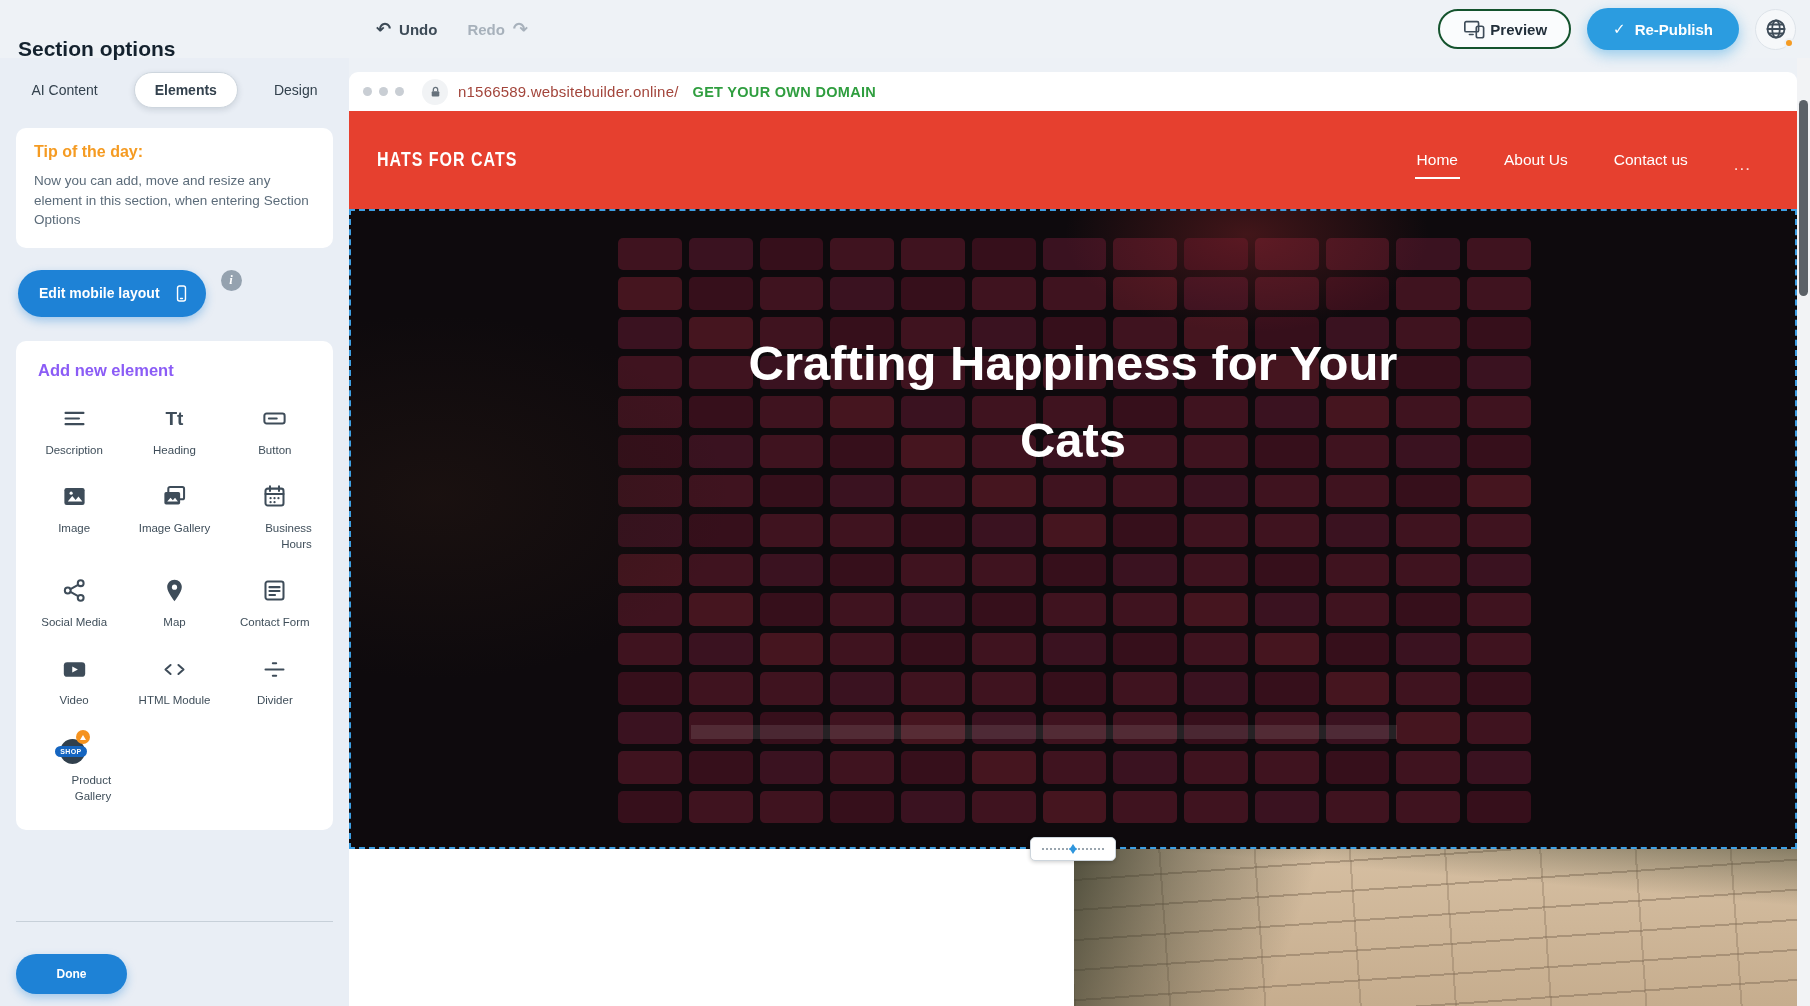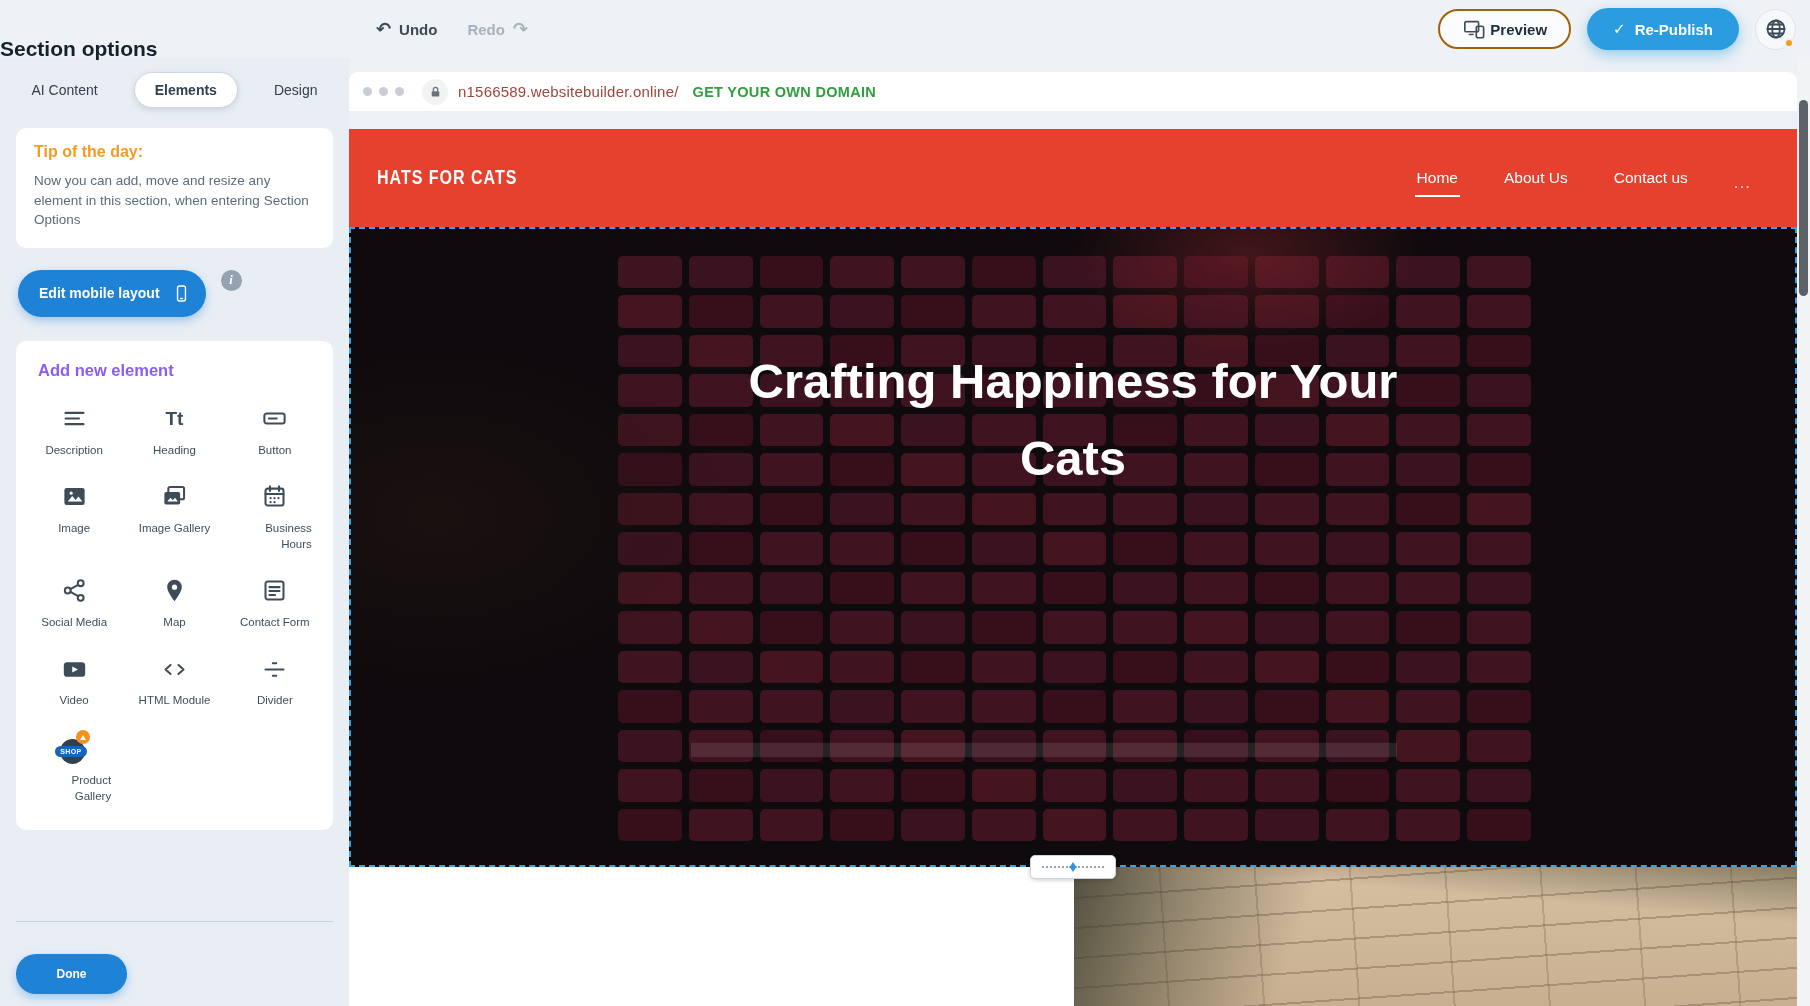--- a/index.html
+++ b/index.html
@@ -19,7 +19,7 @@
   .redo-btn { color:#a7b1bb; cursor:default; }
   .u-ico { font-size:18px; line-height:1; }
   .top-actions { margin-left:auto; display:flex; align-items:center; gap:16px; padding-right:14px; }
-  .preview-btn { display:flex; align-items:center; gap:4px; height:40px; padding:0 22px; border:2px solid #a16207; border-radius:22px; background:#fafcfd; font-size:15px; font-weight:700; color:#222f3a; }
+  .preview-btn { display:flex; align-items:center; gap:4px; height:40px; padding:0 22px; border:2px solid #14532d; border-radius:22px; background:#fafcfd; font-size:15px; font-weight:700; color:#222f3a; }
   .republish-btn { display:flex; align-items:center; gap:9px; height:42px; padding:0 26px; border-radius:23px; background:#2b9ce0; color:#fff; font-size:15px; font-weight:700; box-shadow:0 5px 14px rgba(43,156,224,.45); }
   .check-ico { font-size:15px; font-weight:700; }
   .globe-btn { width:41px; height:41px; border-radius:50%; background:#f6f8fa; border:1px solid #dde3e9; display:flex; align-items:center; justify-content:center; position:relative; }

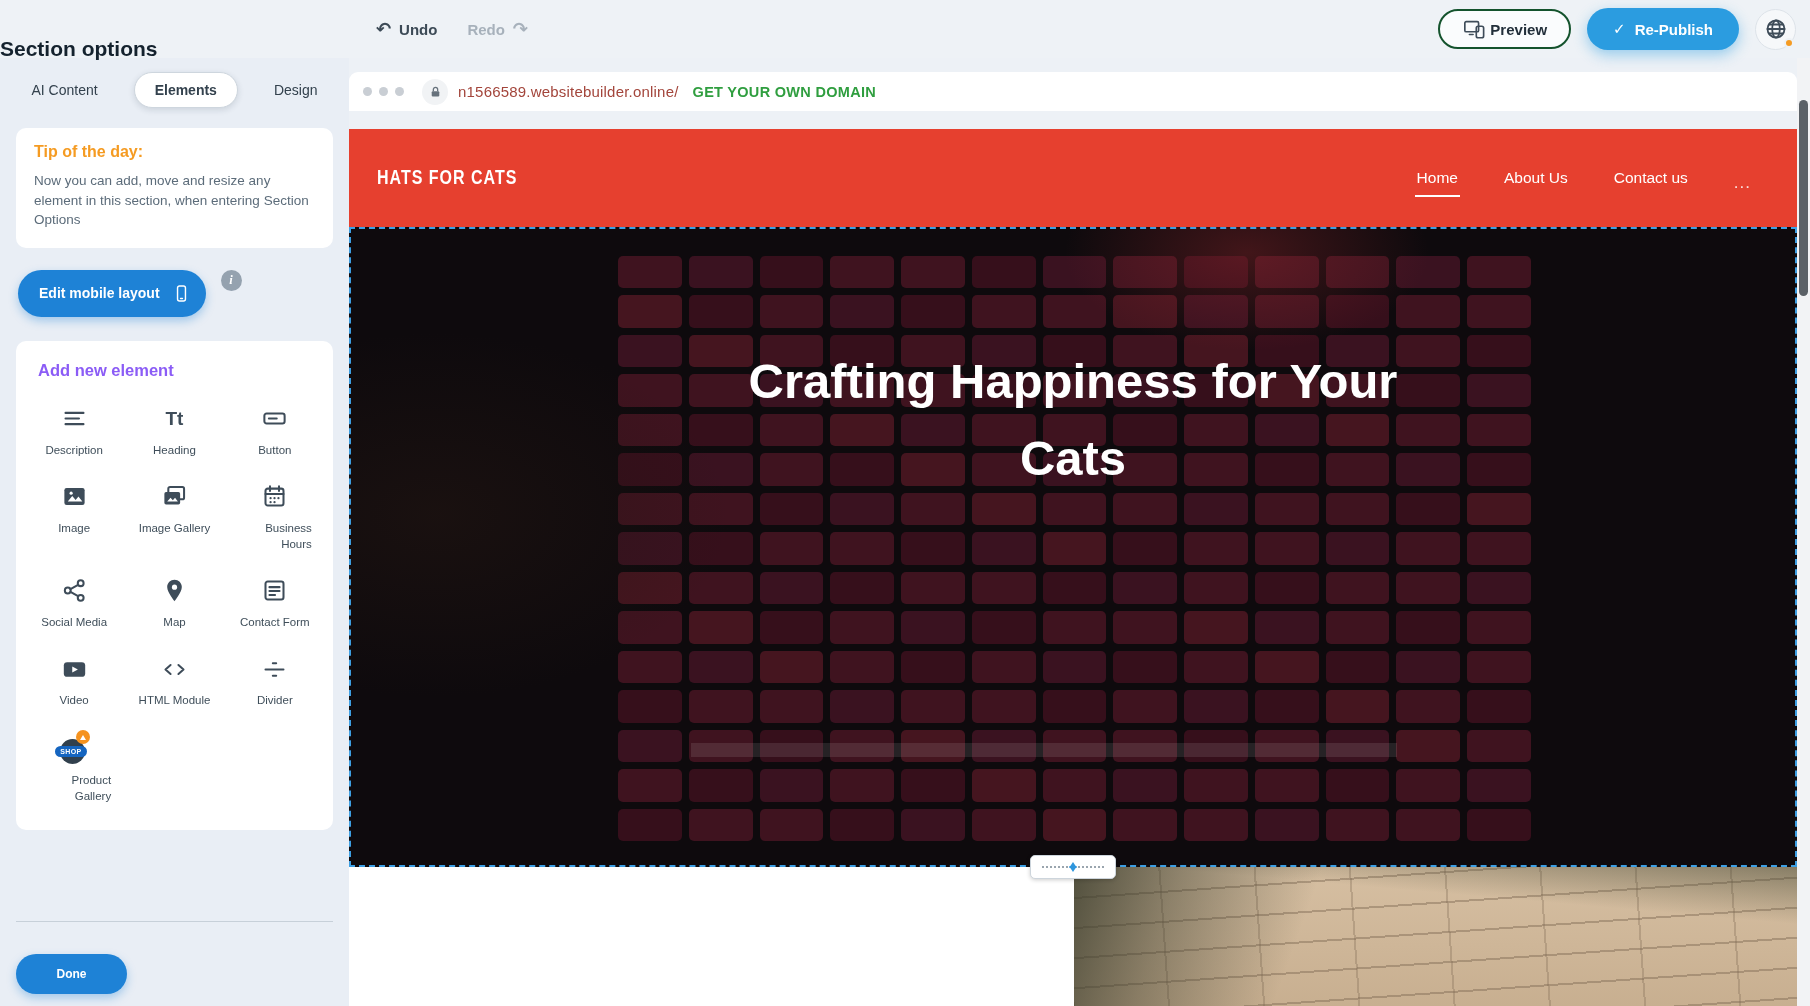--- a/index.html
+++ b/index.html
@@ -12,7 +12,7 @@
 
   
   .topbar { position:absolute; top:0; left:0; width:1810px; height:58px; background:#eef2f6; display:flex; align-items:center; z-index:8; }
-  .topbar h1 { font-size:21px; font-weight:700; color:#14222e; width:352px;margin-top:40px; }
+  .topbar h1 { font-size:21px; font-weight:700; color:#14222e; padding-left:18px; width:352px;margin-top:40px; }
   .undoredo { display:flex; align-items:center; gap:30px; margin-left:24px; }
   .undo-btn, .redo-btn { font-size:15px; font-weight:700; display:flex; gap:8px; align-items:center; }
   .undo-btn { color:#3c4a56; }

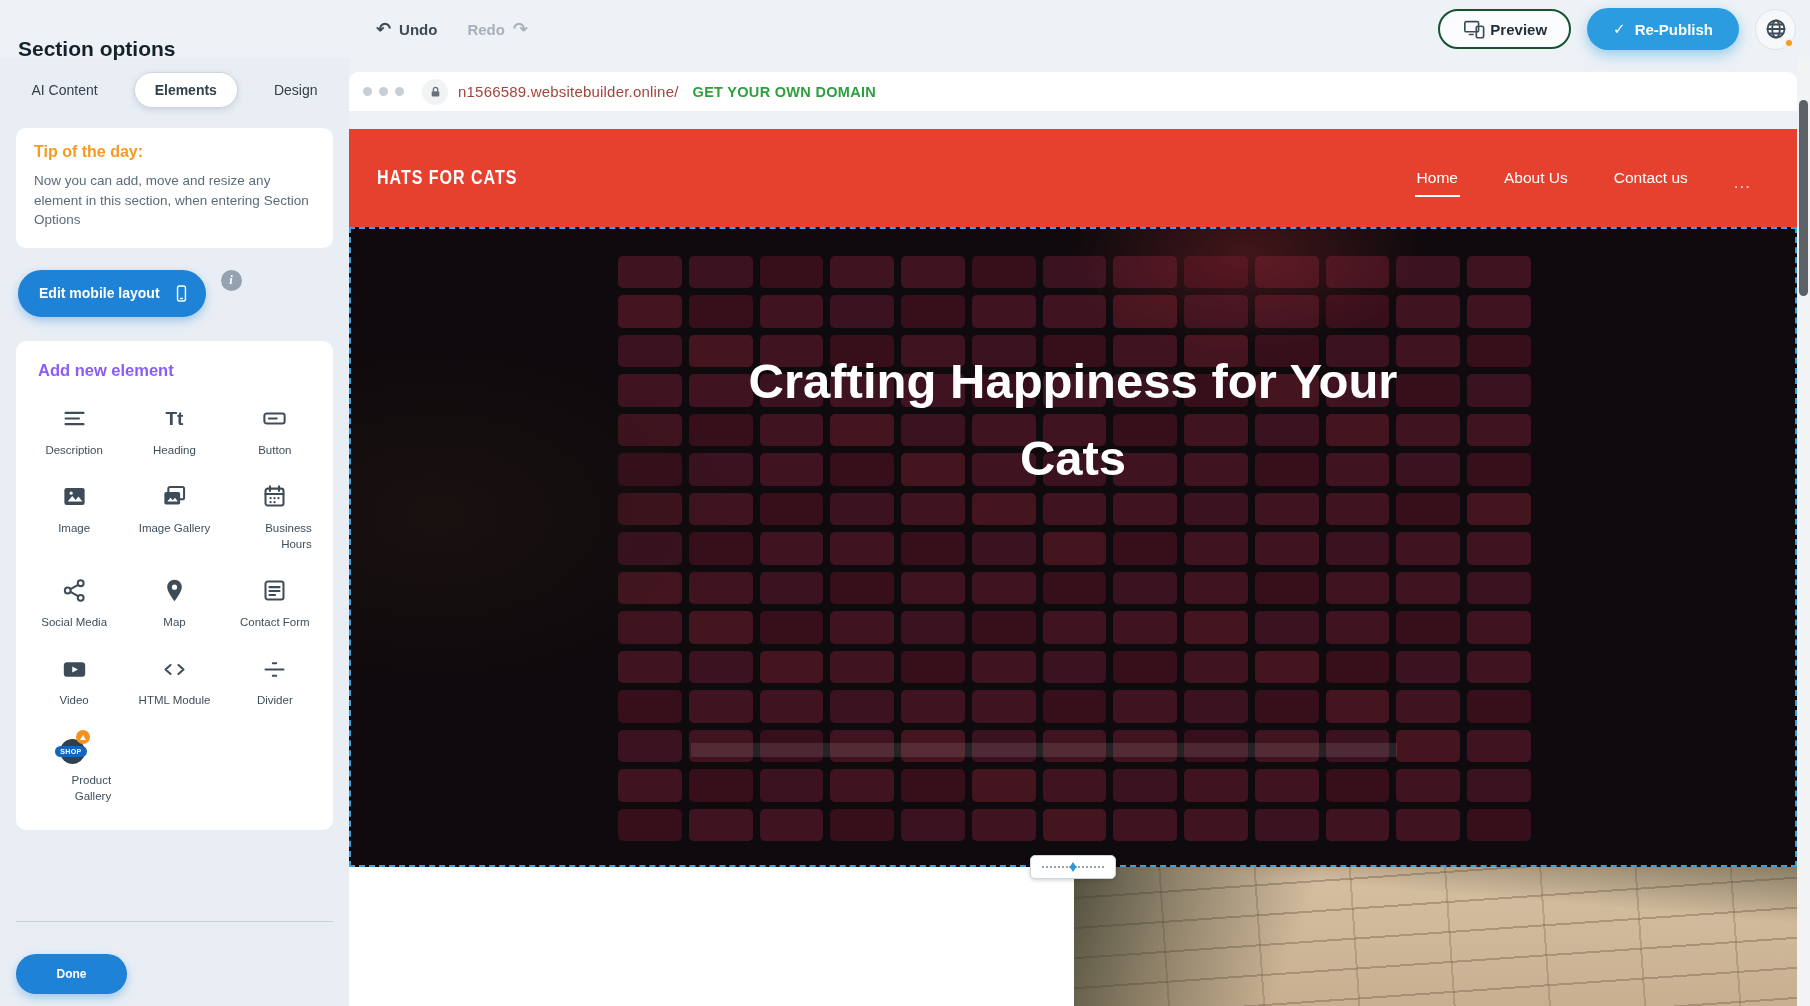--- a/index.html
+++ b/index.html
@@ -62,7 +62,7 @@
   .url { font-size:15px; color:#a3453b; letter-spacing:.2px; }
   .domain-cta { font-size:14.5px; font-weight:700; color:#2f9e3f; margin-left:4px; letter-spacing:.3px; text-decoration:none; cursor:pointer; }
 
-  .site { position:absolute; top:71px; left:0; width:1448px; height:672px; background:#be185d; }
+  .site { position:absolute; top:53px; left:0; width:1448px; height:672px; background:#be185d; }
   .site-header { height:98px; background:#e6402f; display:flex; align-items:center; padding:0 46px 0 28px; }
   .logo { color:#fff; font-weight:700; font-size:16px; letter-spacing:1px; transform:scaleY(1.25); display:inline-block; }
   .site-nav { margin-left:auto; display:flex; align-items:flex-end; gap:46px; }

